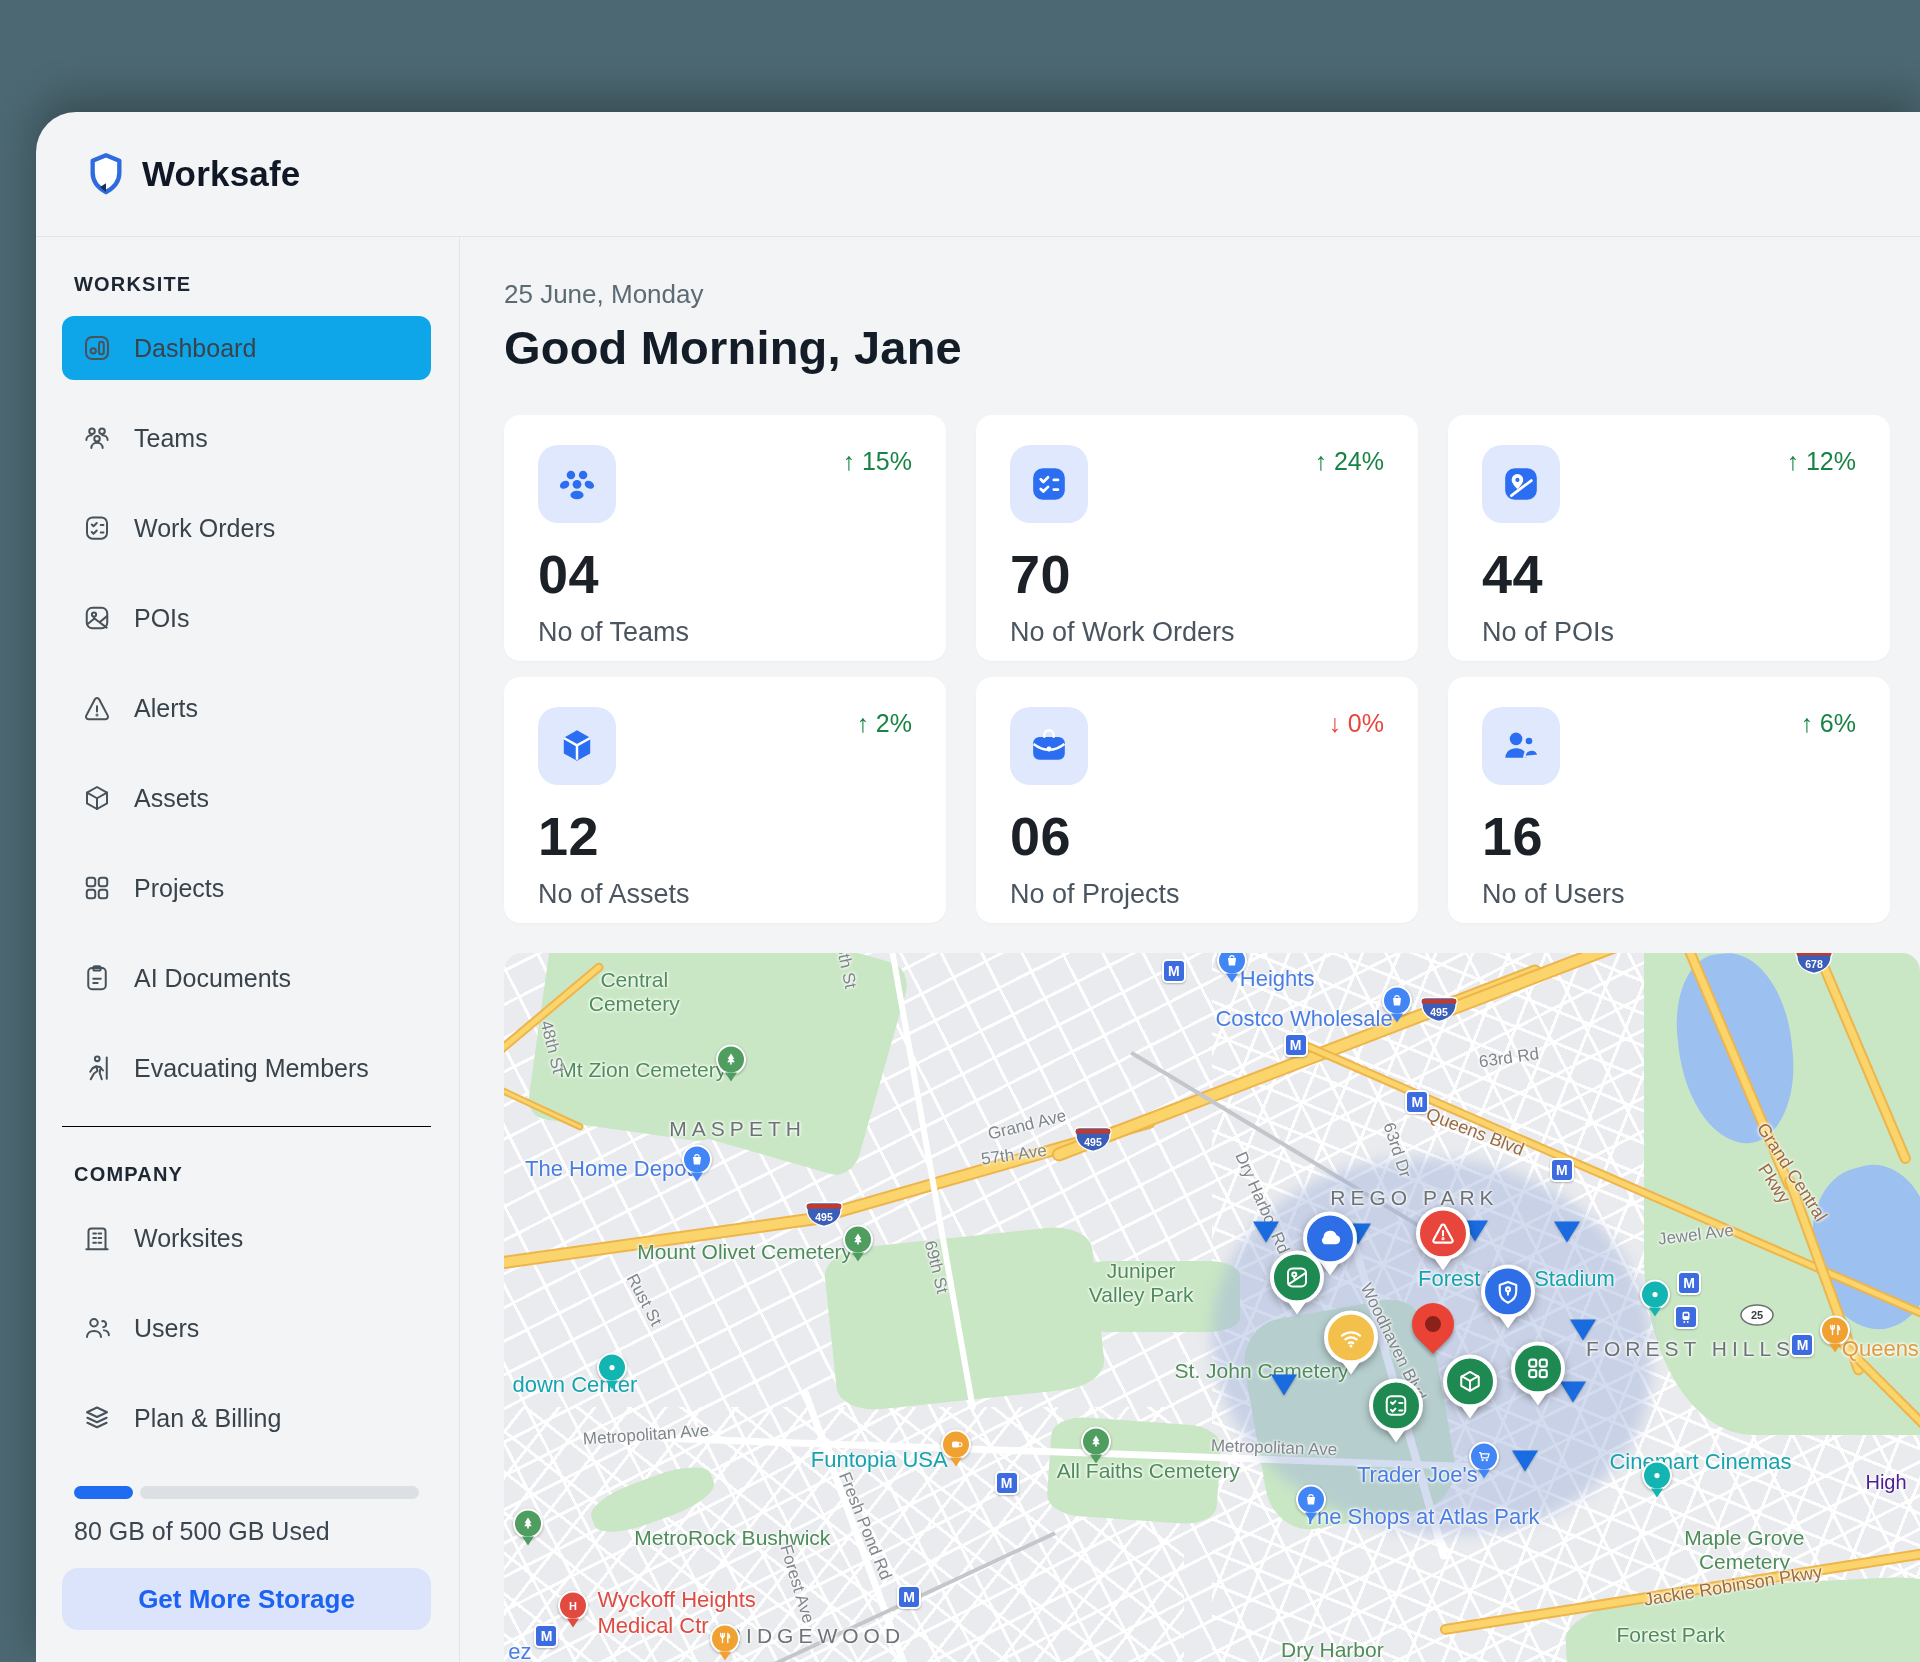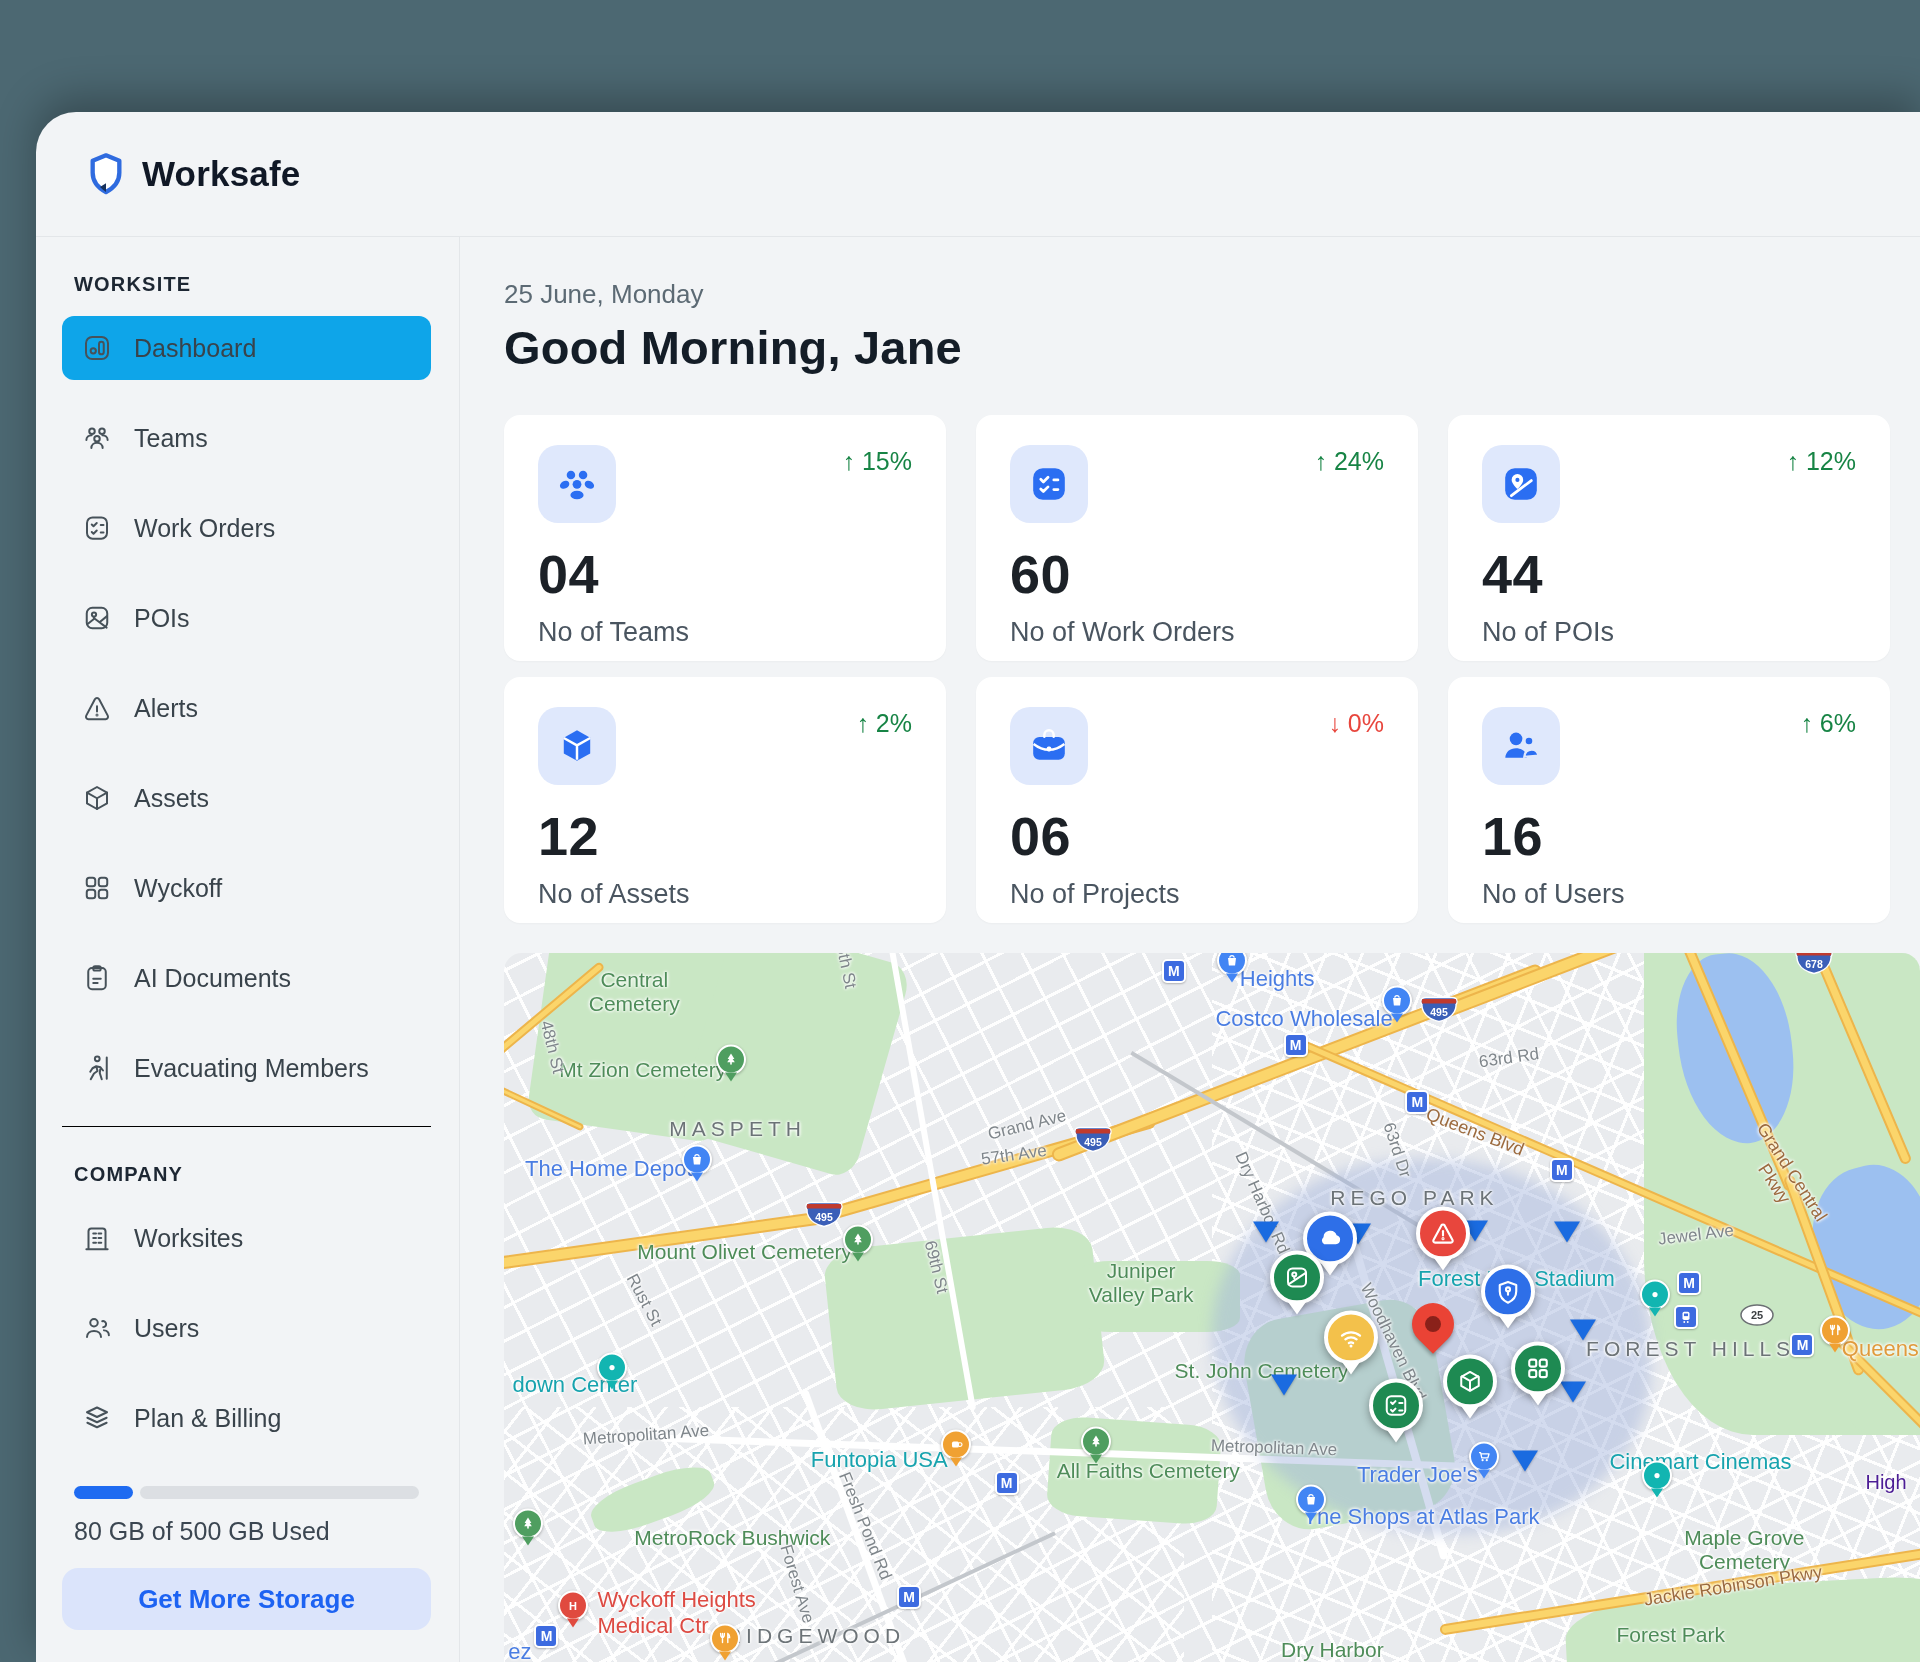--- a/index.html
+++ b/index.html
@@ -270,7 +270,7 @@
               </svg>
             </div>
   <div class="trend up">↑ 24%</div>
-  <div class="v">60</div>
+  <div class="v">70</div>
   <div class="l">No of Work Orders</div>
           </div>
           <div class="card">

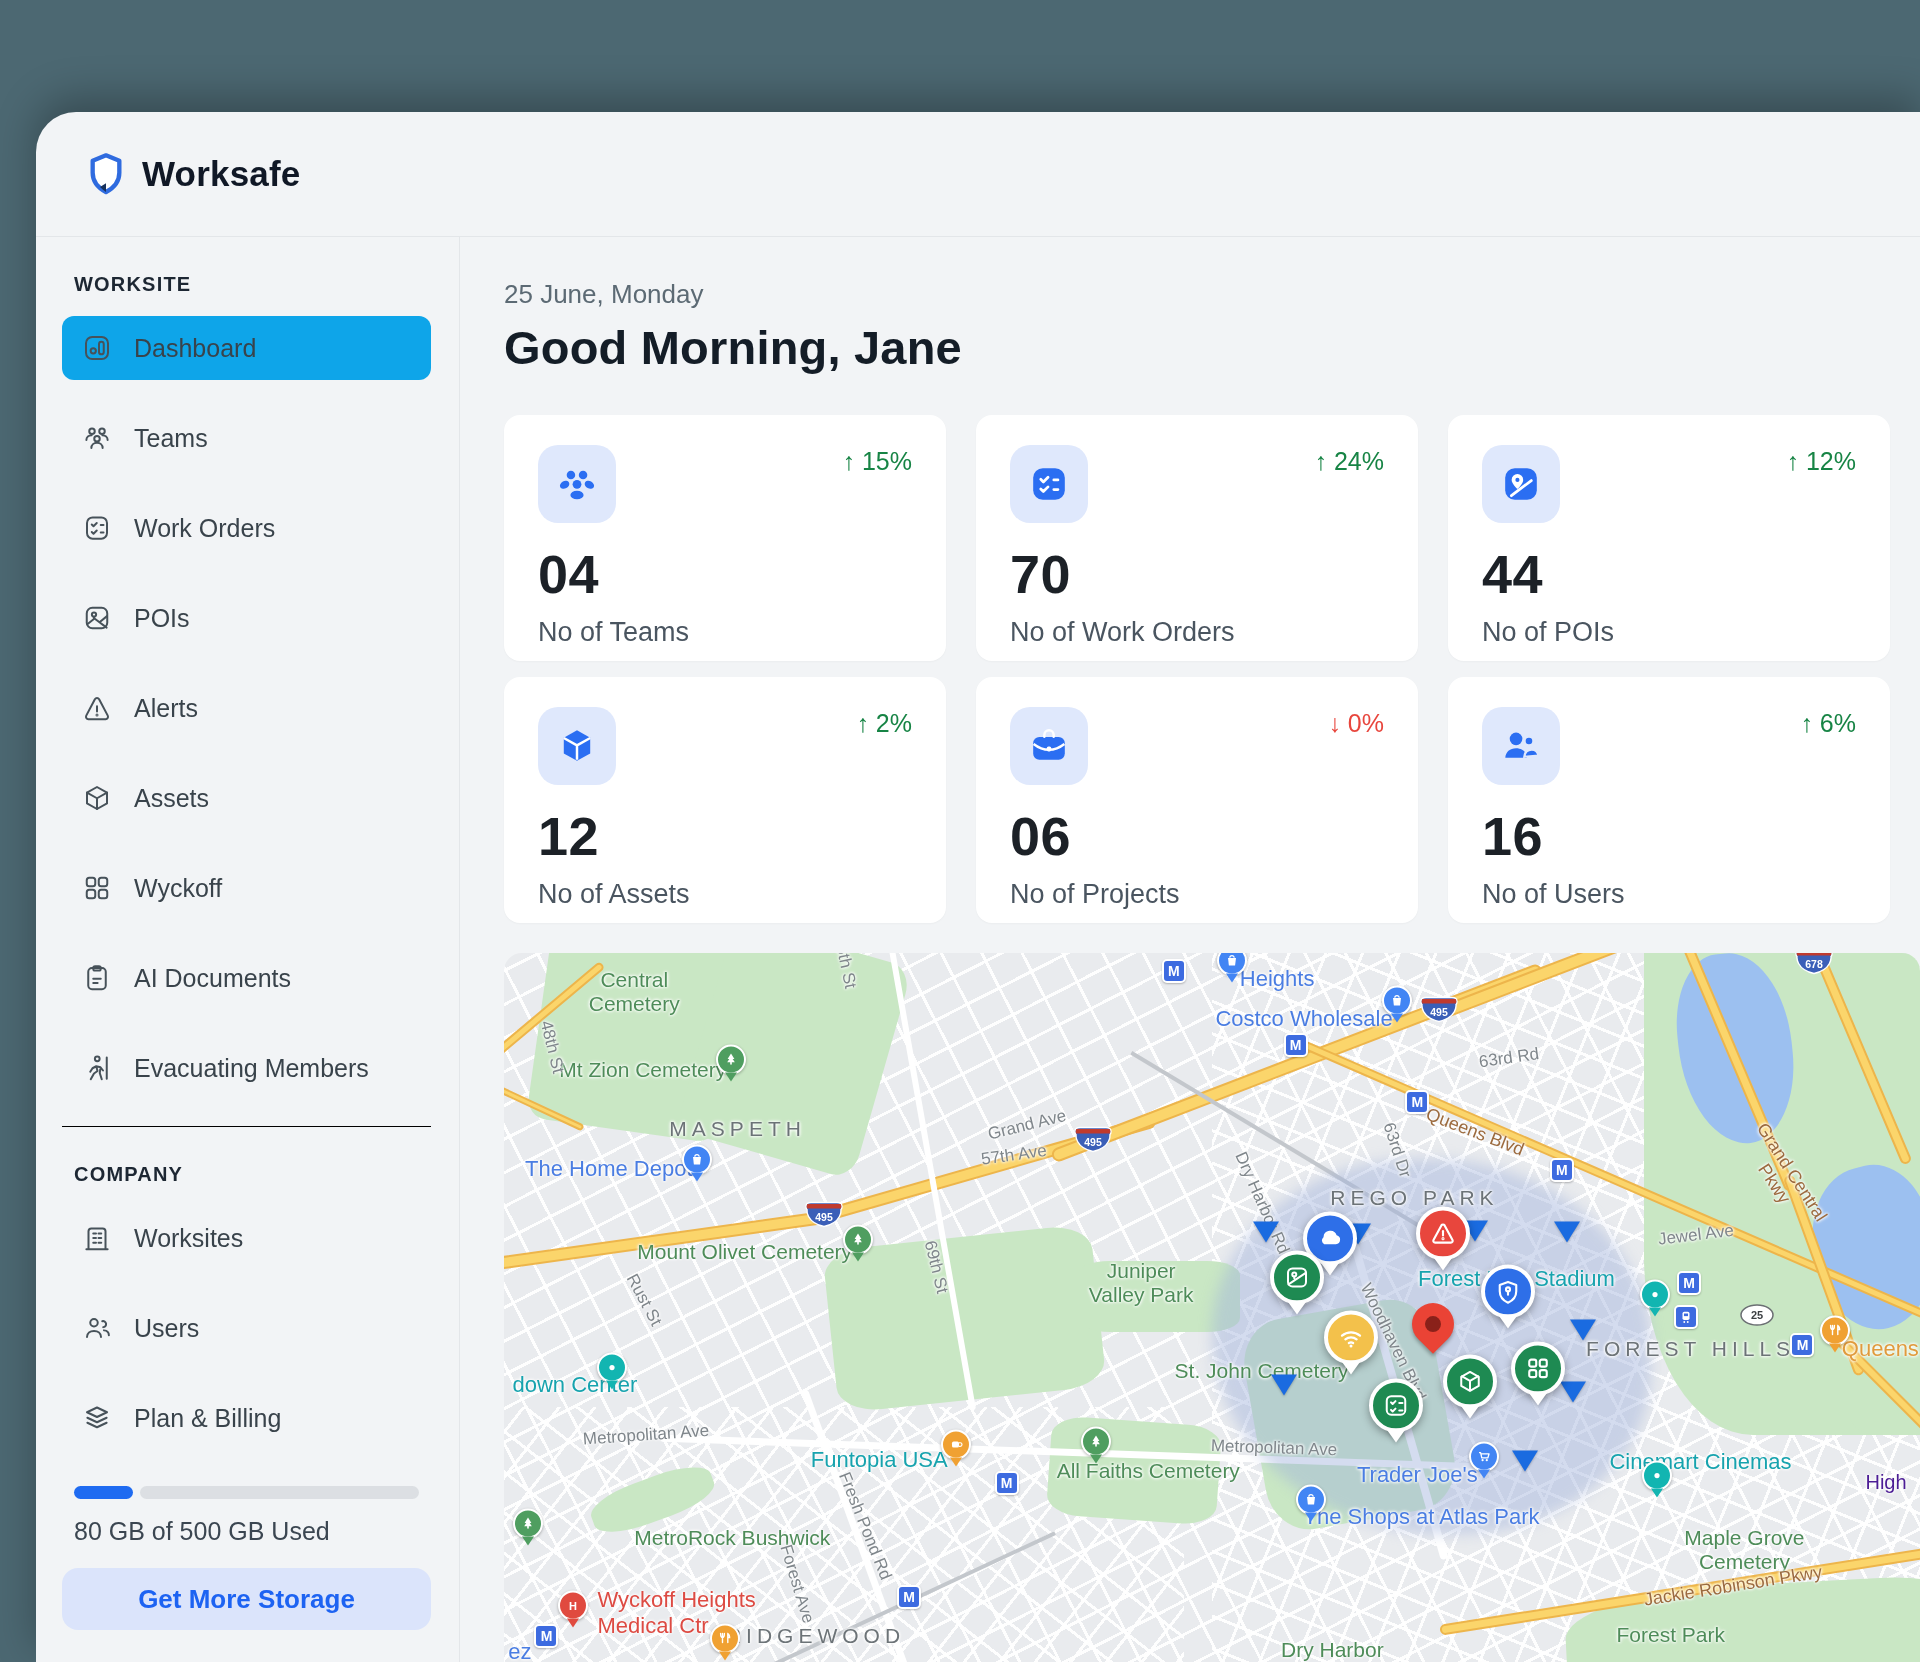--- a/index.html
+++ b/index.html
@@ -178,7 +178,7 @@
                   <rect x="13.4" y="13.4" width="6.8" height="6.8" rx="2"></rect>
                 </svg>
               </span>
-              <span class="s-label">Wyckoff</span>
+              <span class="s-label">Projects</span>
             </div>
             <div class="side-item">
               <span class="s-icon">

